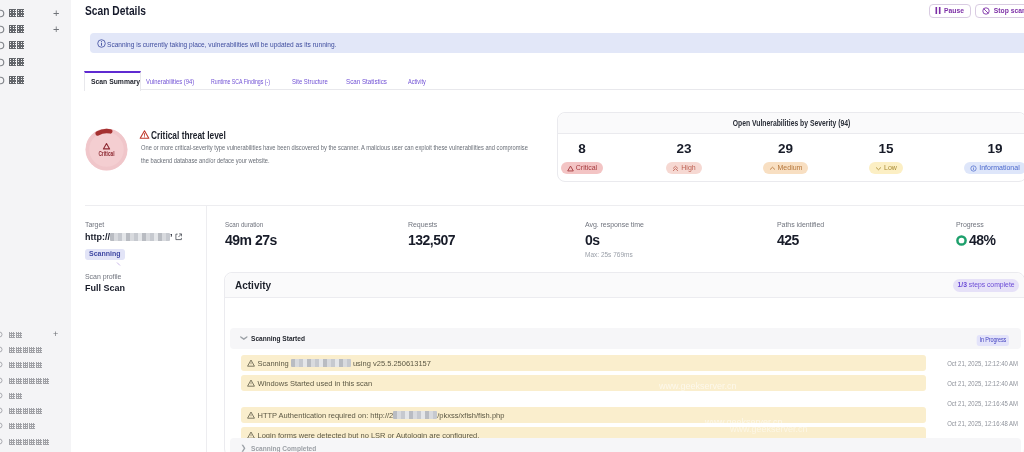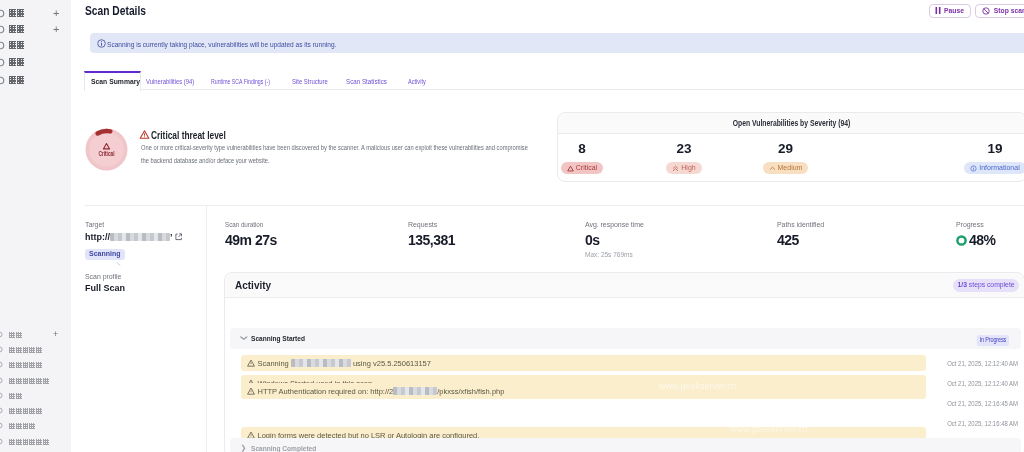--- a/index.html
+++ b/index.html
@@ -252,6 +252,9 @@
   <div class="sev-col" style="left:177.5px"><div class="sev-num">29</div><span class="pill" style="background:#f8dfc2;color:#b5763a"><svg width="7" height="7" viewBox="0 0 10 10">
           <path d="M1.5 6.5 L5 3.2 L8.5 6.5" fill="none" stroke="#b5763a" stroke-width="1.2"></path>
         </svg> Medium</span></div>
+  <div class="sev-col" style="left:278px"><div class="sev-num">15</div><span class="pill" style="background:#fcefc4;color:#a88a33"><svg width="7" height="7" viewBox="0 0 10 10">
+          <path d="M1.5 3.5 L5 6.8 L8.5 3.5" fill="none" stroke="#a88a33" stroke-width="1.2"></path>
+        </svg> Low</span></div>
   <div class="sev-col" style="left:387px"><div class="sev-num">19</div><span class="pill" style="background:#dee6fa;color:#4b68cc"><svg width="7" height="7" viewBox="0 0 10 10">
           <circle cx="5" cy="5" r="3.8" fill="none" stroke="#4b68cc" stroke-width="1"></circle>
           <rect x="4.5" y="4.4" width="1" height="2.6" fill="#4b68cc"></rect>

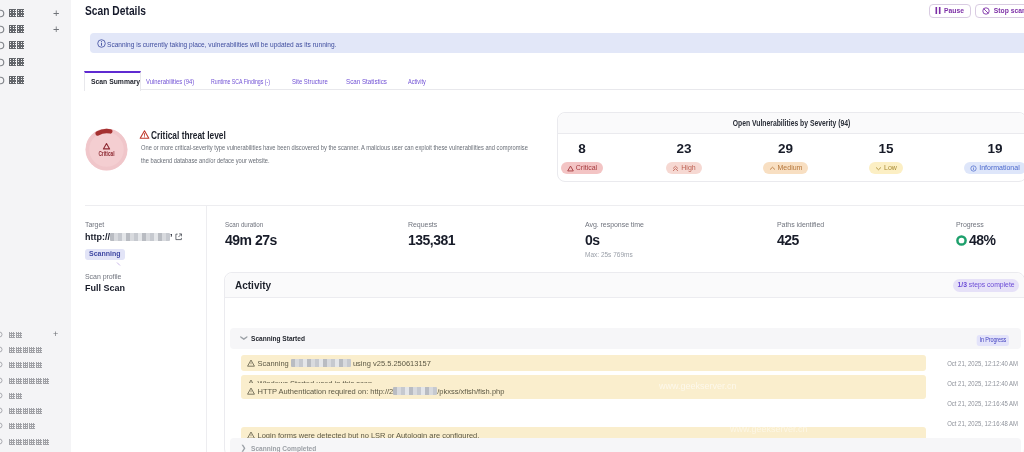--- a/index.html
+++ b/index.html
@@ -282,7 +282,7 @@
   </div>
 <div class="stat" style="left:408px">
     <span class="lbl">Requests</span>
-    <span class="val">135,381</span>
+    <span class="val">132,507</span>
   </div>
 <div class="stat" style="left:585px">
     <span class="lbl">Avg. response time</span>

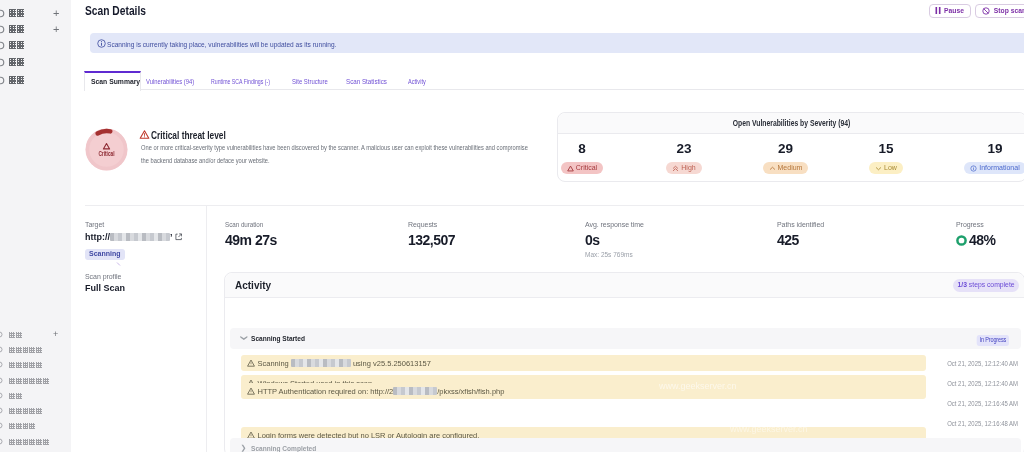--- a/index.html
+++ b/index.html
@@ -330,7 +330,7 @@
     </div>
   <div class="ts" style="top:106.5px">Oct 21, 2025, 12:12:40 AM</div>
 
-  <div class="warn" style="top:110px">
+  <div class="warn" style="top:134px">
       <svg class="wic" viewBox="0 0 10 10">
         <path d="M5 1.3 L9.3 9 H0.7 Z" fill="none" stroke="currentColor" stroke-width="1.1" stroke-linejoin="round"></path>
         <rect x="4.6" y="4" width="0.8" height="2.6" fill="currentColor"></rect>

